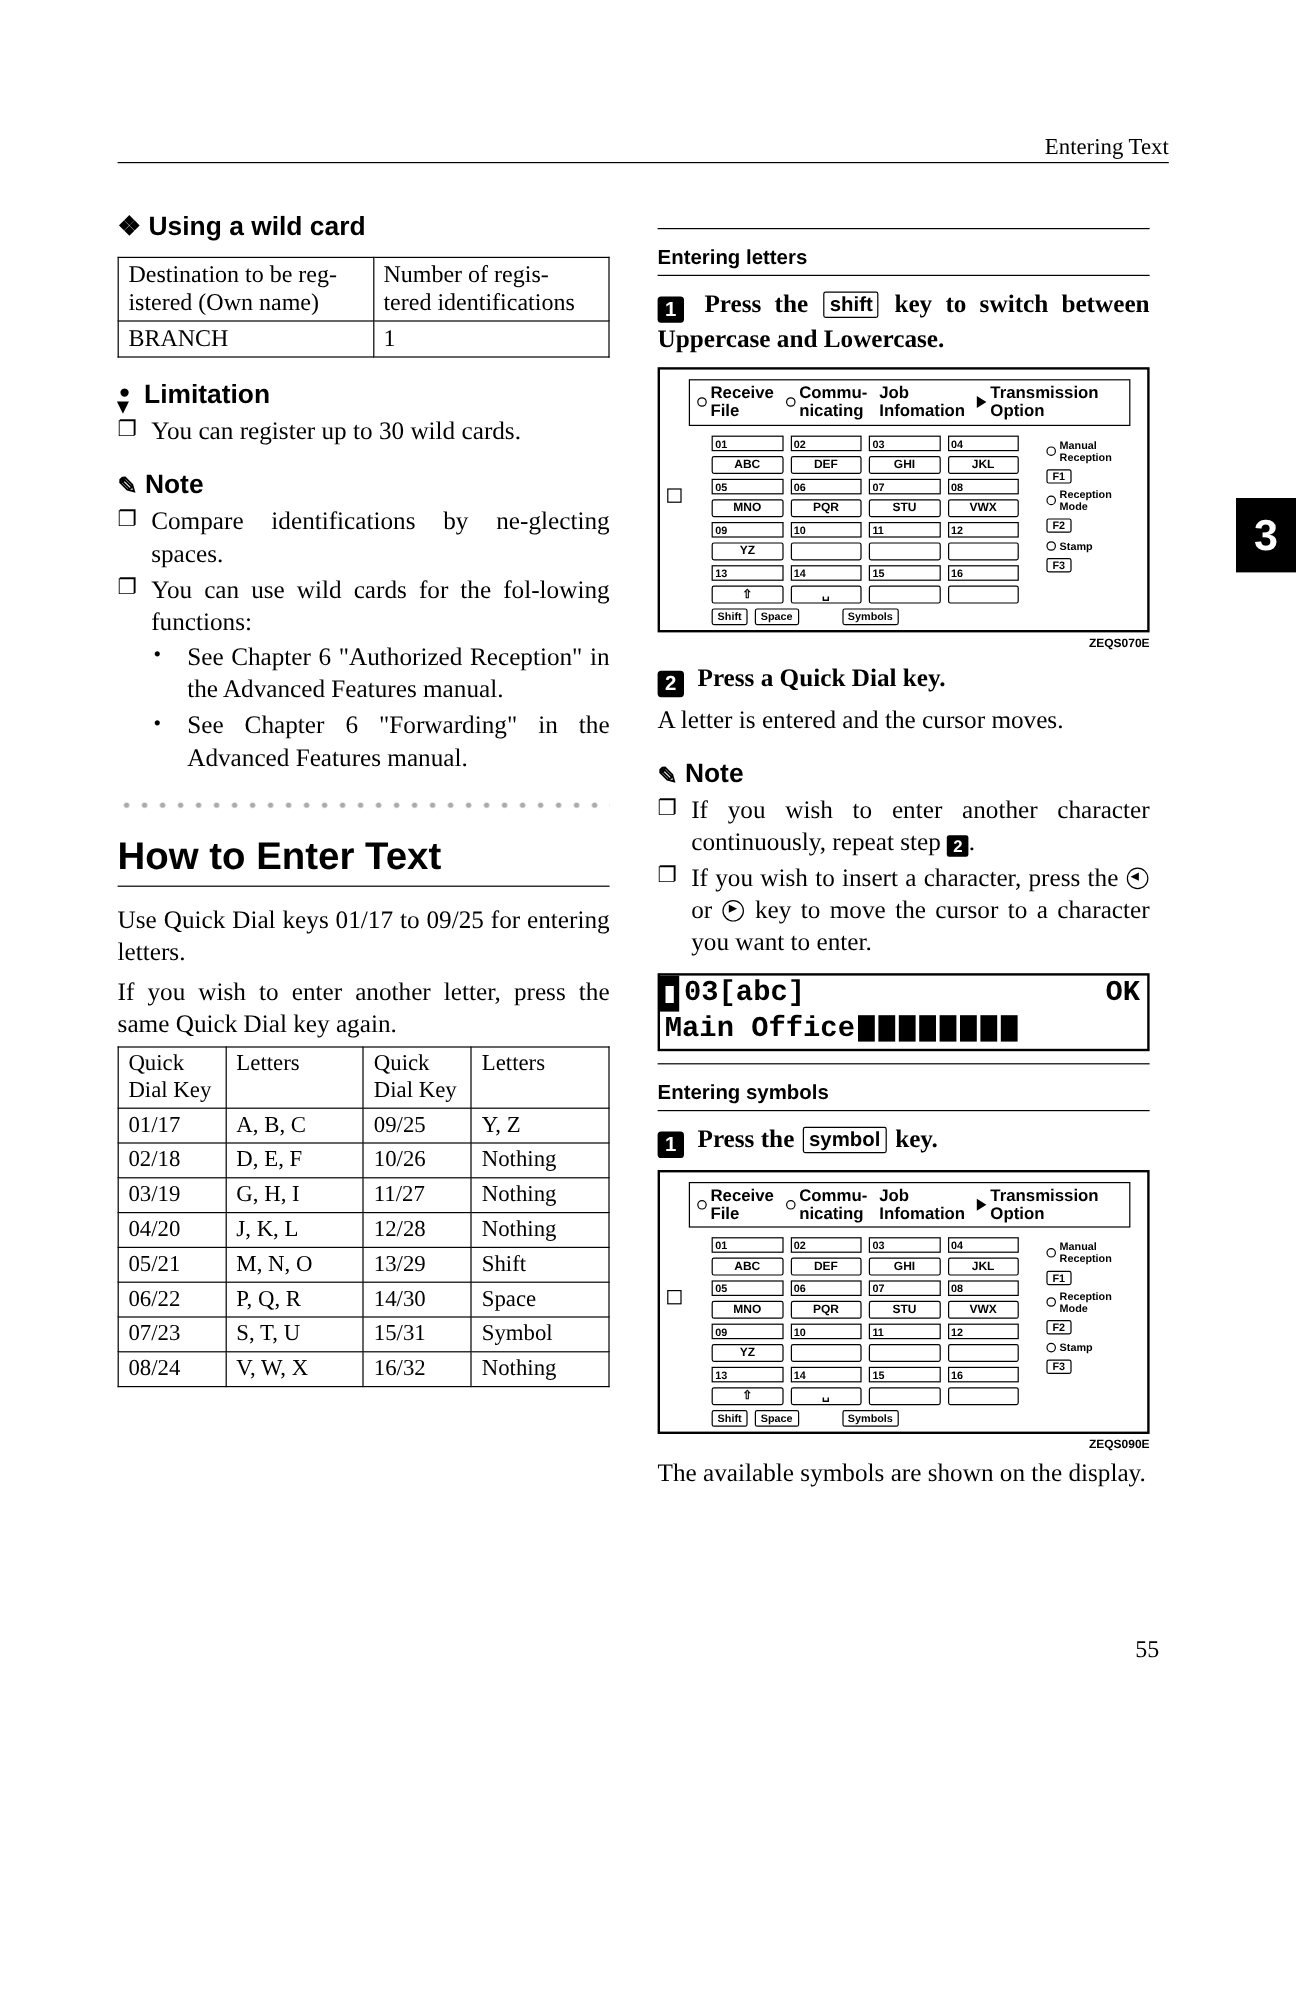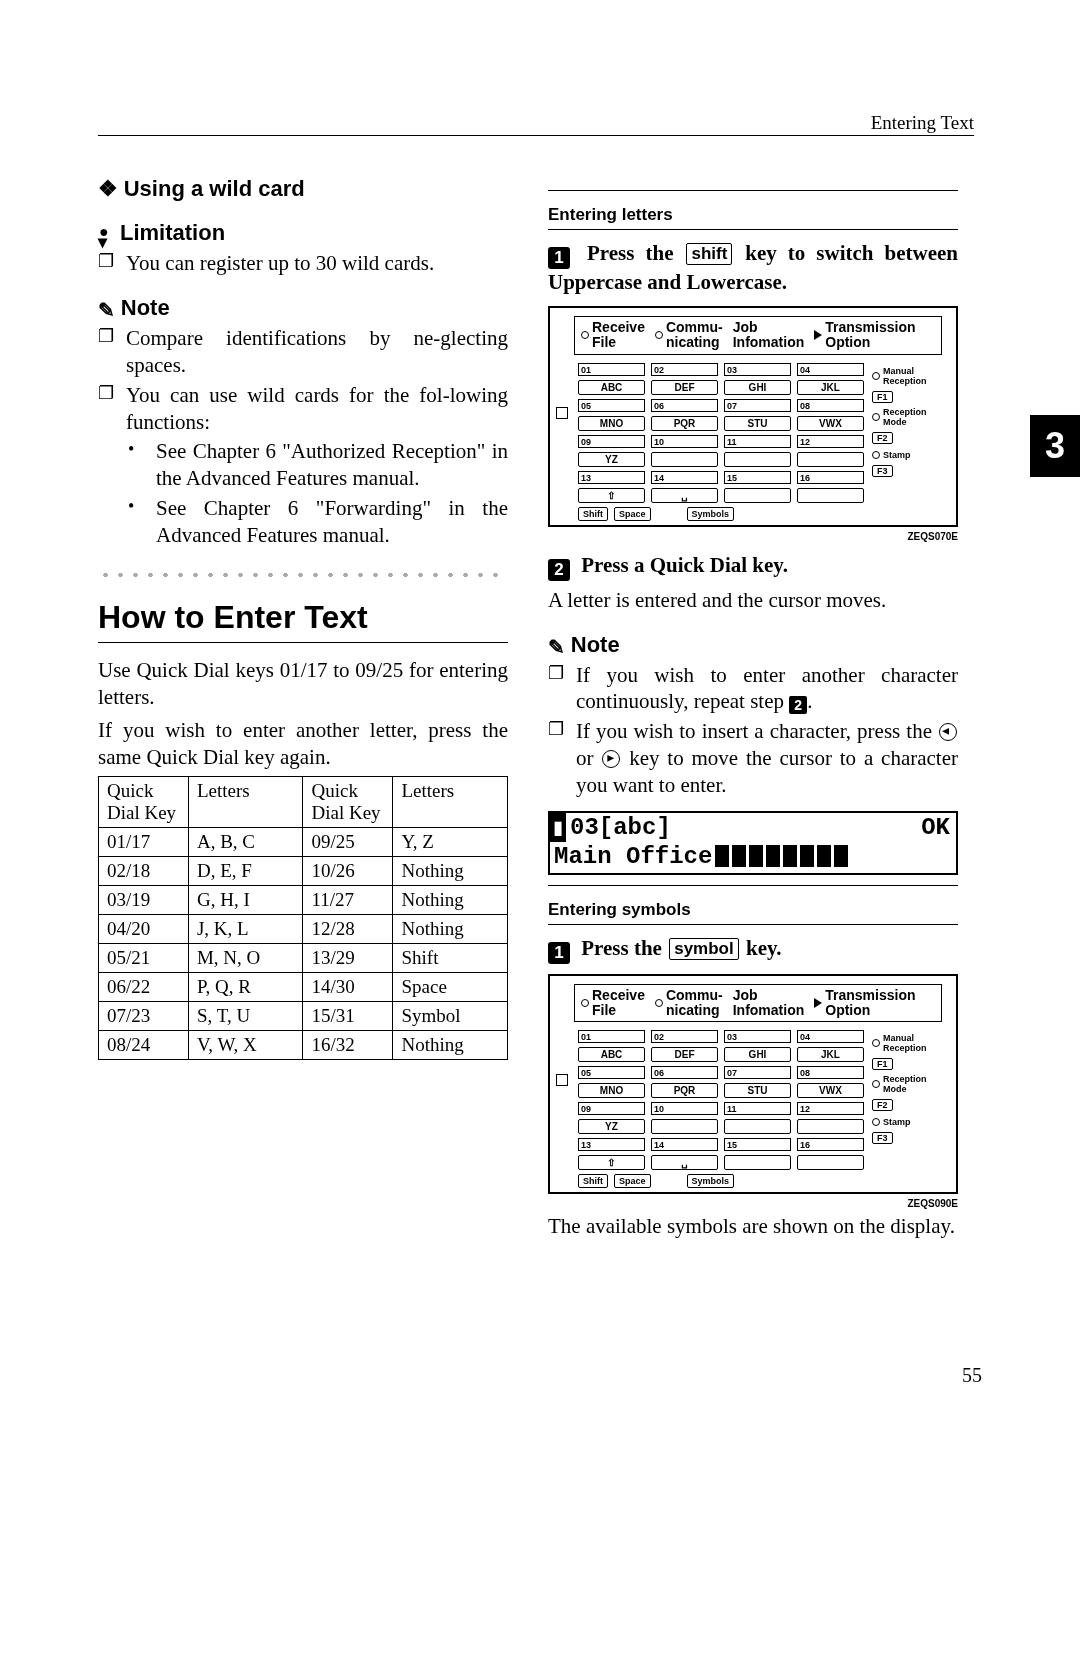--- a/index.html
+++ b/index.html
@@ -242,6 +242,20 @@
         <span class="diamond">❖</span><span>Using a wild card</span>
       </div>
 
+      <table class="boxed">
+        <tbody>
+            <tr>
+          <td style="white-space:pre-line">Destination to be reg-
+istered (Own name)</td>
+          <td style="white-space:pre-line">Number of regis-
+tered identifications</td>
+        </tr>
+        <tr>
+          <td>BRANCH</td>
+          <td>1</td>
+        </tr>
+      </tbody>
+        </table>
 
       <div class="sub-heading">
         <span class="limitation-icon2"></span>

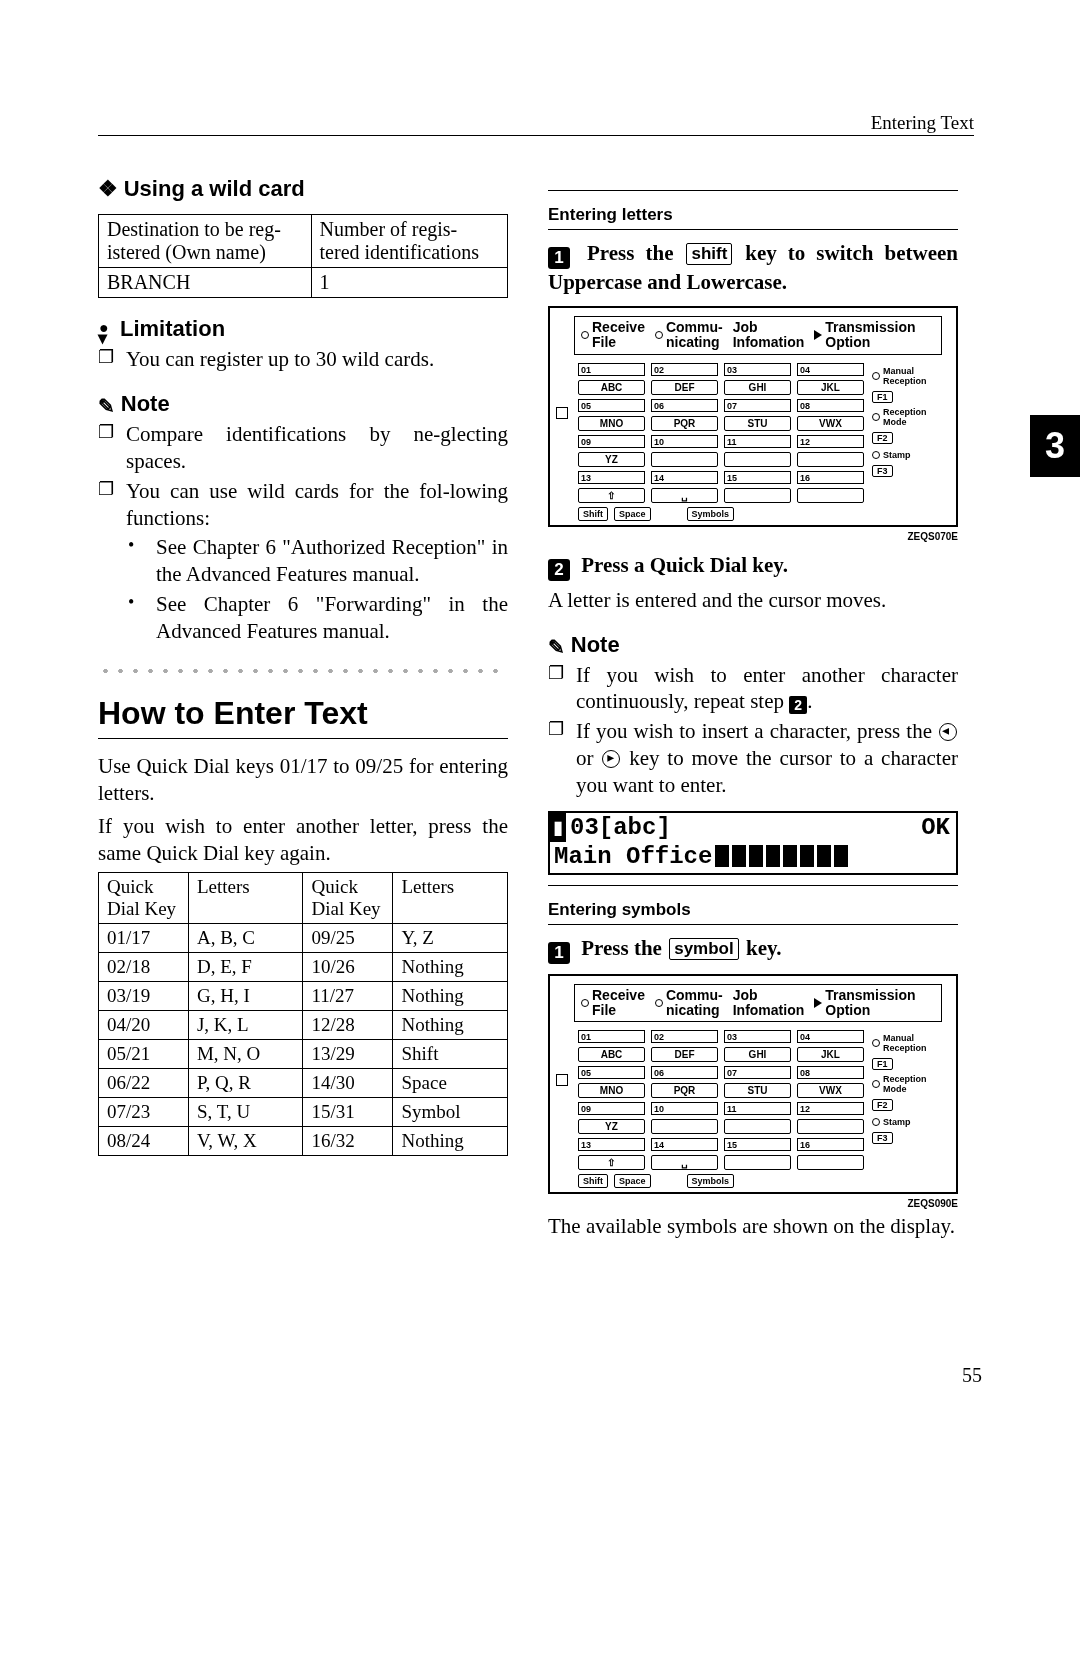--- a/index.html
+++ b/index.html
@@ -160,7 +160,7 @@
   .kp-top .it { display:flex; align-items:center; gap:3px; line-height:1.05; }
   .kp-top .circ { width:8px;height:8px;border:1px solid #000;border-radius:50%; flex:0 0 auto; }
   .kp-top .tri { width:0;height:0;border-top:5px solid transparent;border-bottom:5px solid transparent;border-left:8px solid #000; }
-  .kp-body { display:flex; gap:8px; }
+  .kp-body { display:flex; gap:23px; }
   .kp-left { width: 14px; font-size:10px; padding-top:44px;}
   .kp-left .sq { width:12px;height:12px;border:1px solid #000;}
   .kp-grid { flex:1; }

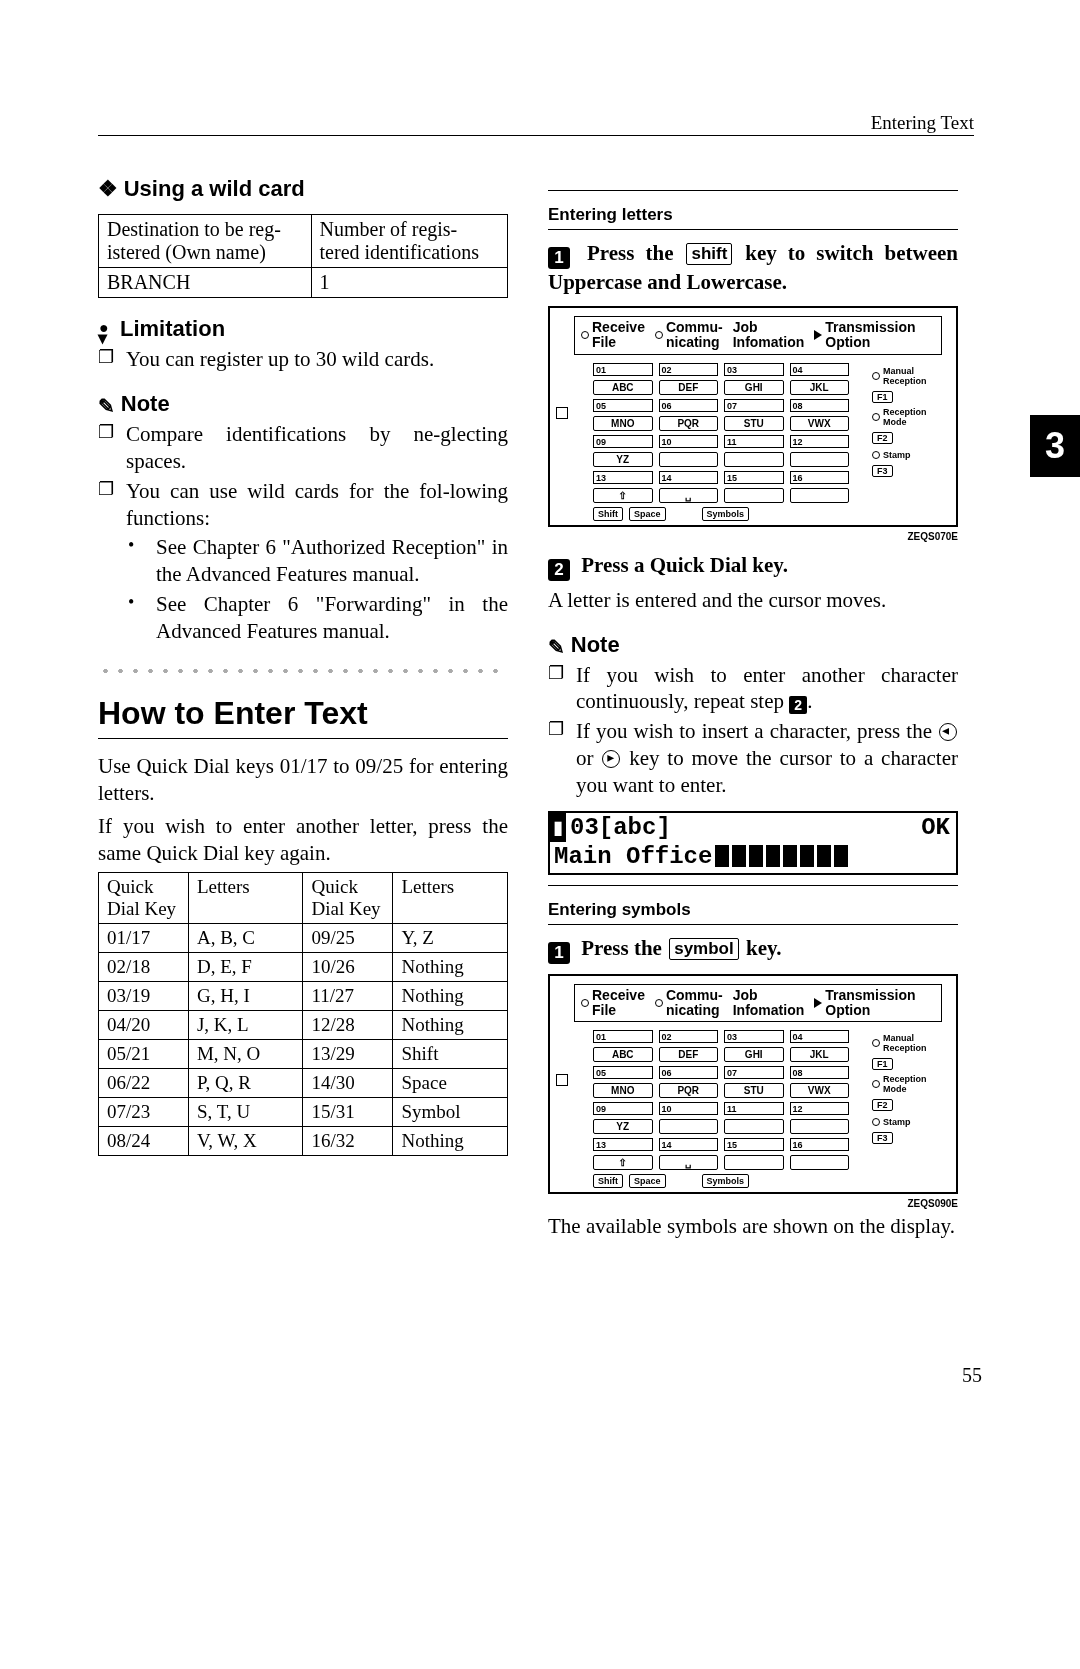--- a/index.html
+++ b/index.html
@@ -210,7 +210,7 @@
   .page-num {
     position:absolute;
     bottom: 40px;
-    right: 98px;
+    right: 114px;
     font-size: 20px;
   }
   .limitation-icon2 {

